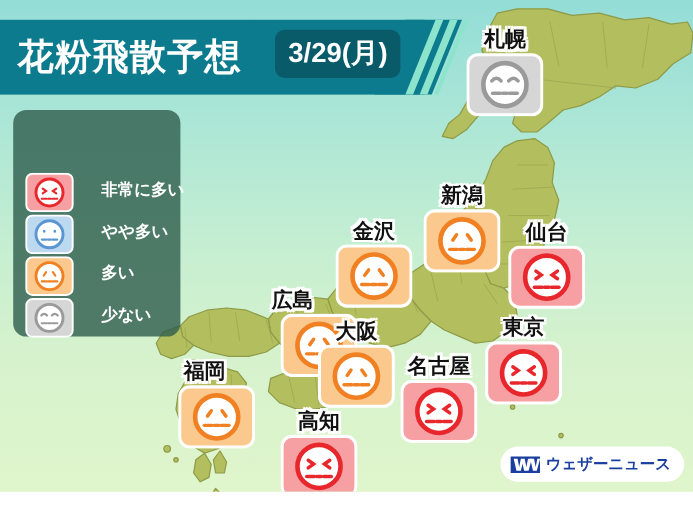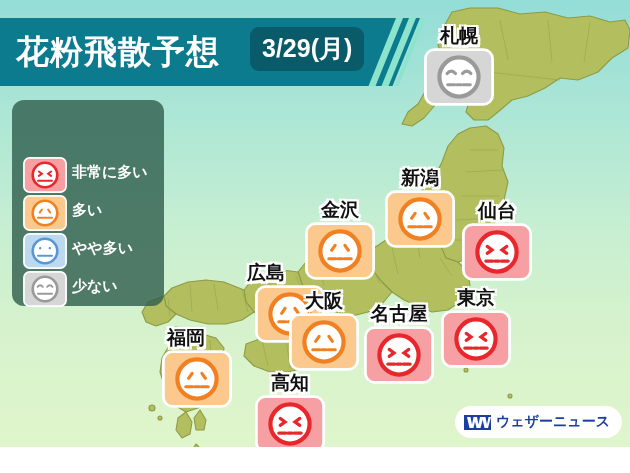--- a/index.html
+++ b/index.html
@@ -131,7 +131,7 @@
     position: relative;
   }
   .legend-label {
-    margin-left: 4px;
+    margin-left: 24px;
     color: #ffffff;
     font-size: 15px;
     font-weight: bold;

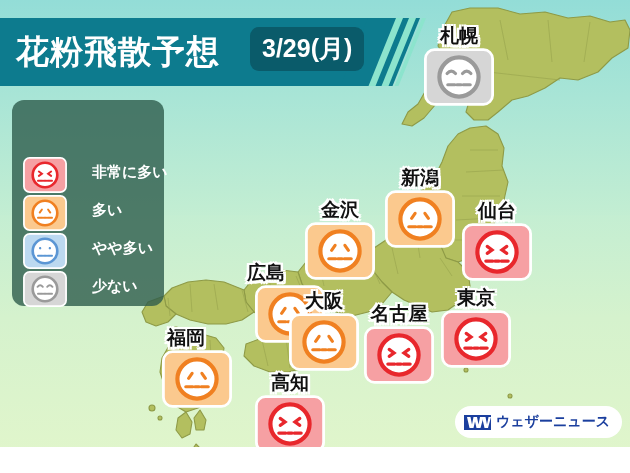--- a/index.html
+++ b/index.html
@@ -288,22 +288,6 @@
             </svg>
           </div>
           <span class="legend-label">非常に多い</span>
-        </div>
-        <div class="legend-row">
-          <div class="legend-icon-wrap">
-            <svg viewBox="0 0 100 82" width="46" height="36" style="display: block;">
-              <rect x="2" y="2" width="96" height="78" rx="13" ry="13" fill="#fbc98e" stroke="#ffffff" stroke-width="4"></rect>
-              <circle cx="50" cy="41" r="28" fill="#ffffff" stroke="#f08021" stroke-width="6"></circle>
-              <g stroke="#f08021" stroke-width="4.5" stroke-linecap="round" fill="none">
-                <path d="M38,40 L43,33"></path>
-                <path d="M62,40 L57,33"></path>
-                <line x1="34" y1="52" x2="44" y2="52"></line>
-                <line x1="47" y1="52" x2="53" y2="52"></line>
-                <line x1="56" y1="52" x2="66" y2="52"></line>
-              </g>
-            </svg>
-          </div>
-          <span class="legend-label">多い</span>
         </div>
         <div class="legend-row">
           <div class="legend-icon-wrap">
@@ -326,6 +310,22 @@
         <div class="legend-row">
           <div class="legend-icon-wrap">
             <svg viewBox="0 0 100 82" width="46" height="36" style="display: block;">
+              <rect x="2" y="2" width="96" height="78" rx="13" ry="13" fill="#fbc98e" stroke="#ffffff" stroke-width="4"></rect>
+              <circle cx="50" cy="41" r="28" fill="#ffffff" stroke="#f08021" stroke-width="6"></circle>
+              <g stroke="#f08021" stroke-width="4.5" stroke-linecap="round" fill="none">
+                <path d="M38,40 L43,33"></path>
+                <path d="M62,40 L57,33"></path>
+                <line x1="34" y1="52" x2="44" y2="52"></line>
+                <line x1="47" y1="52" x2="53" y2="52"></line>
+                <line x1="56" y1="52" x2="66" y2="52"></line>
+              </g>
+            </svg>
+          </div>
+          <span class="legend-label">多い</span>
+        </div>
+        <div class="legend-row">
+          <div class="legend-icon-wrap">
+            <svg viewBox="0 0 100 82" width="46" height="36" style="display: block;">
               <rect x="2" y="2" width="96" height="78" rx="13" ry="13" fill="#d6d6d6" stroke="#ffffff" stroke-width="4"></rect>
               <circle cx="50" cy="41" r="28" fill="#ffffff" stroke="#9a9a9a" stroke-width="6"></circle>
               <g stroke="#9a9a9a" stroke-width="4.5" stroke-linecap="round" fill="none">

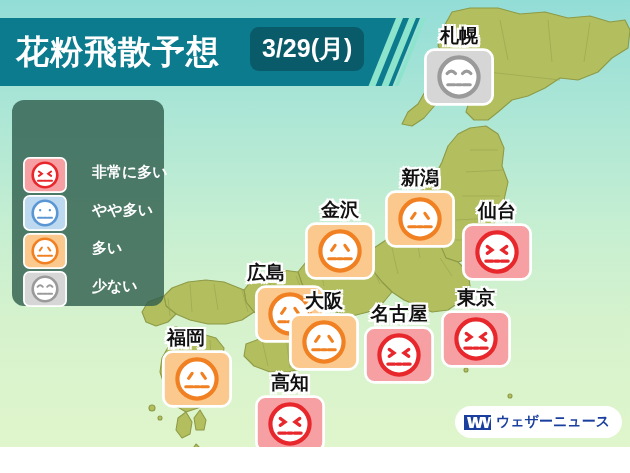--- a/index.html
+++ b/index.html
@@ -441,7 +441,7 @@
           </g>
         </svg>
       </div>
-      <div class="city" style="left: 364px; top: 326px;">
+      <div class="city" style="left: 364px; top: 345px;">
         <div class="city-label">名古屋</div>
         <svg viewBox="0 0 100 82" width="70" height="58" style="display: block;">
           <rect x="2" y="2" width="96" height="78" rx="13" ry="13" fill="#f6a0a3" stroke="#ffffff" stroke-width="4"></rect>

